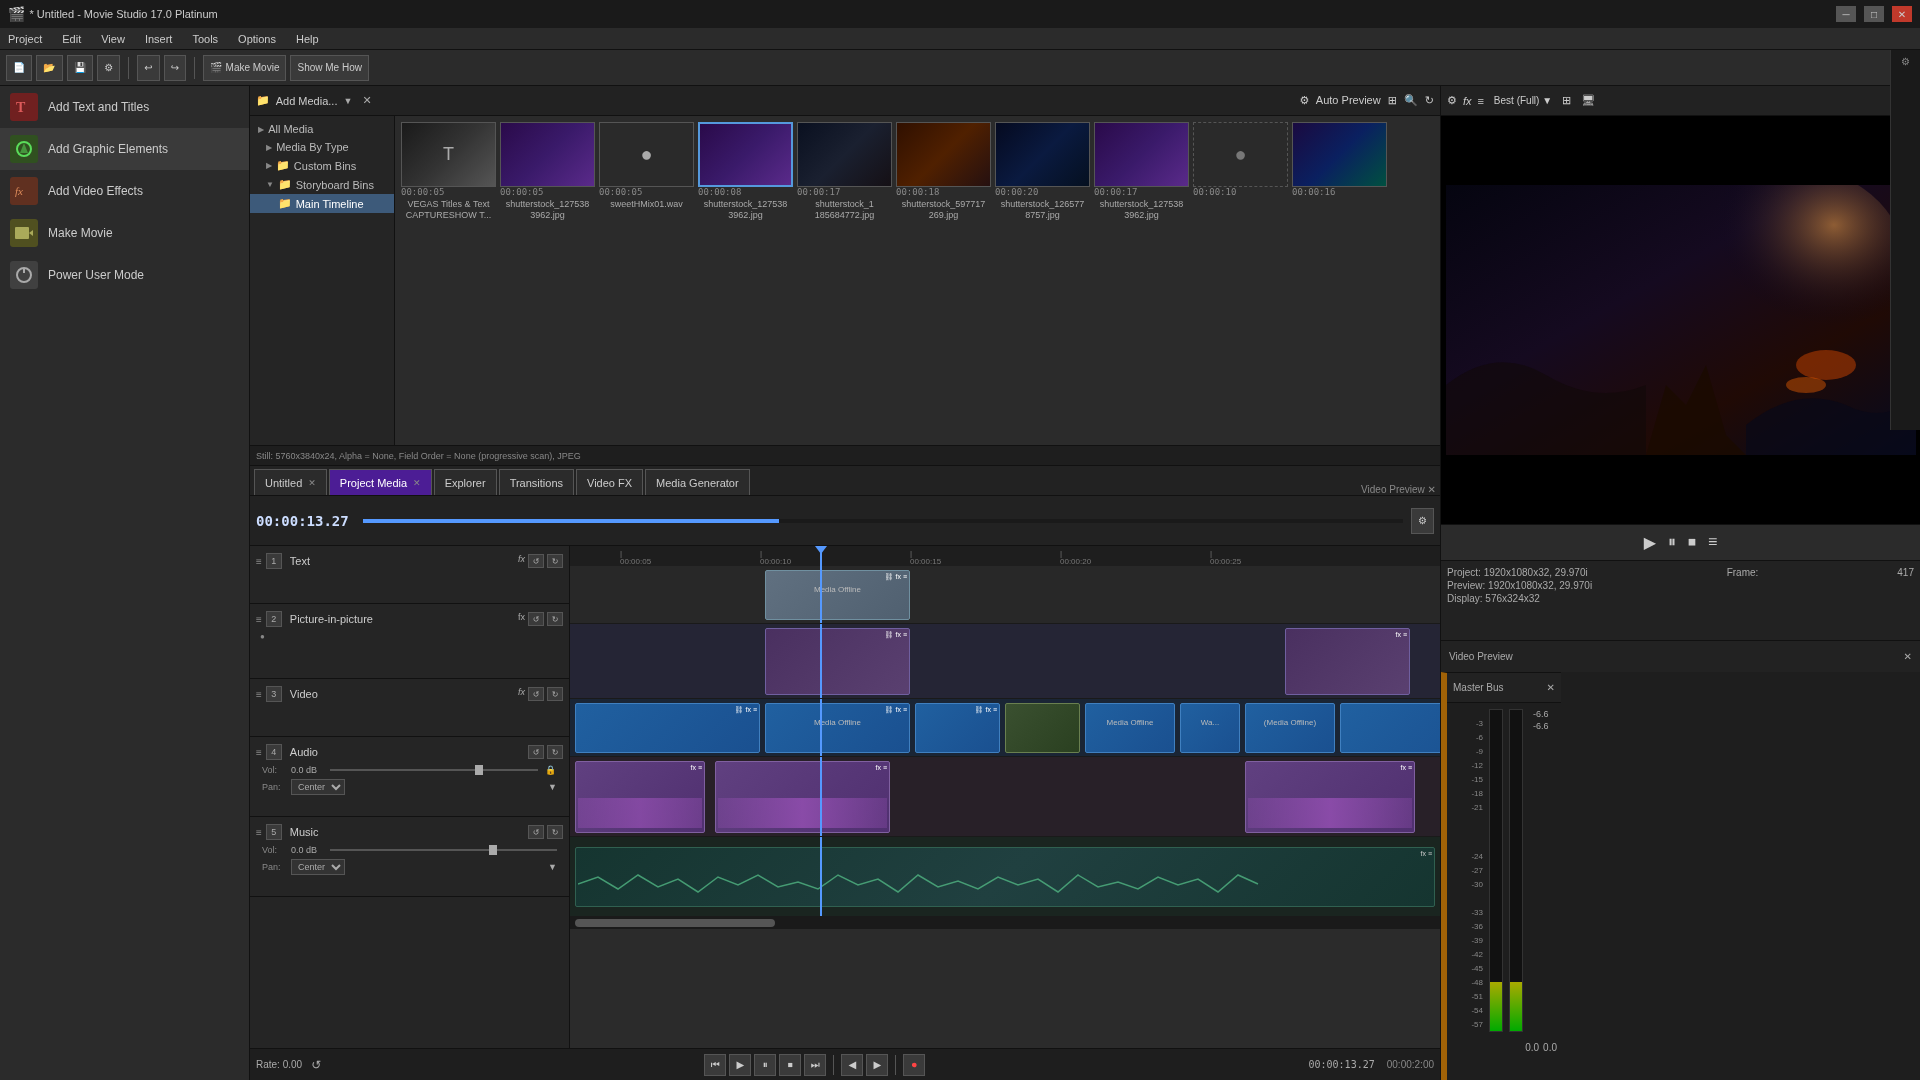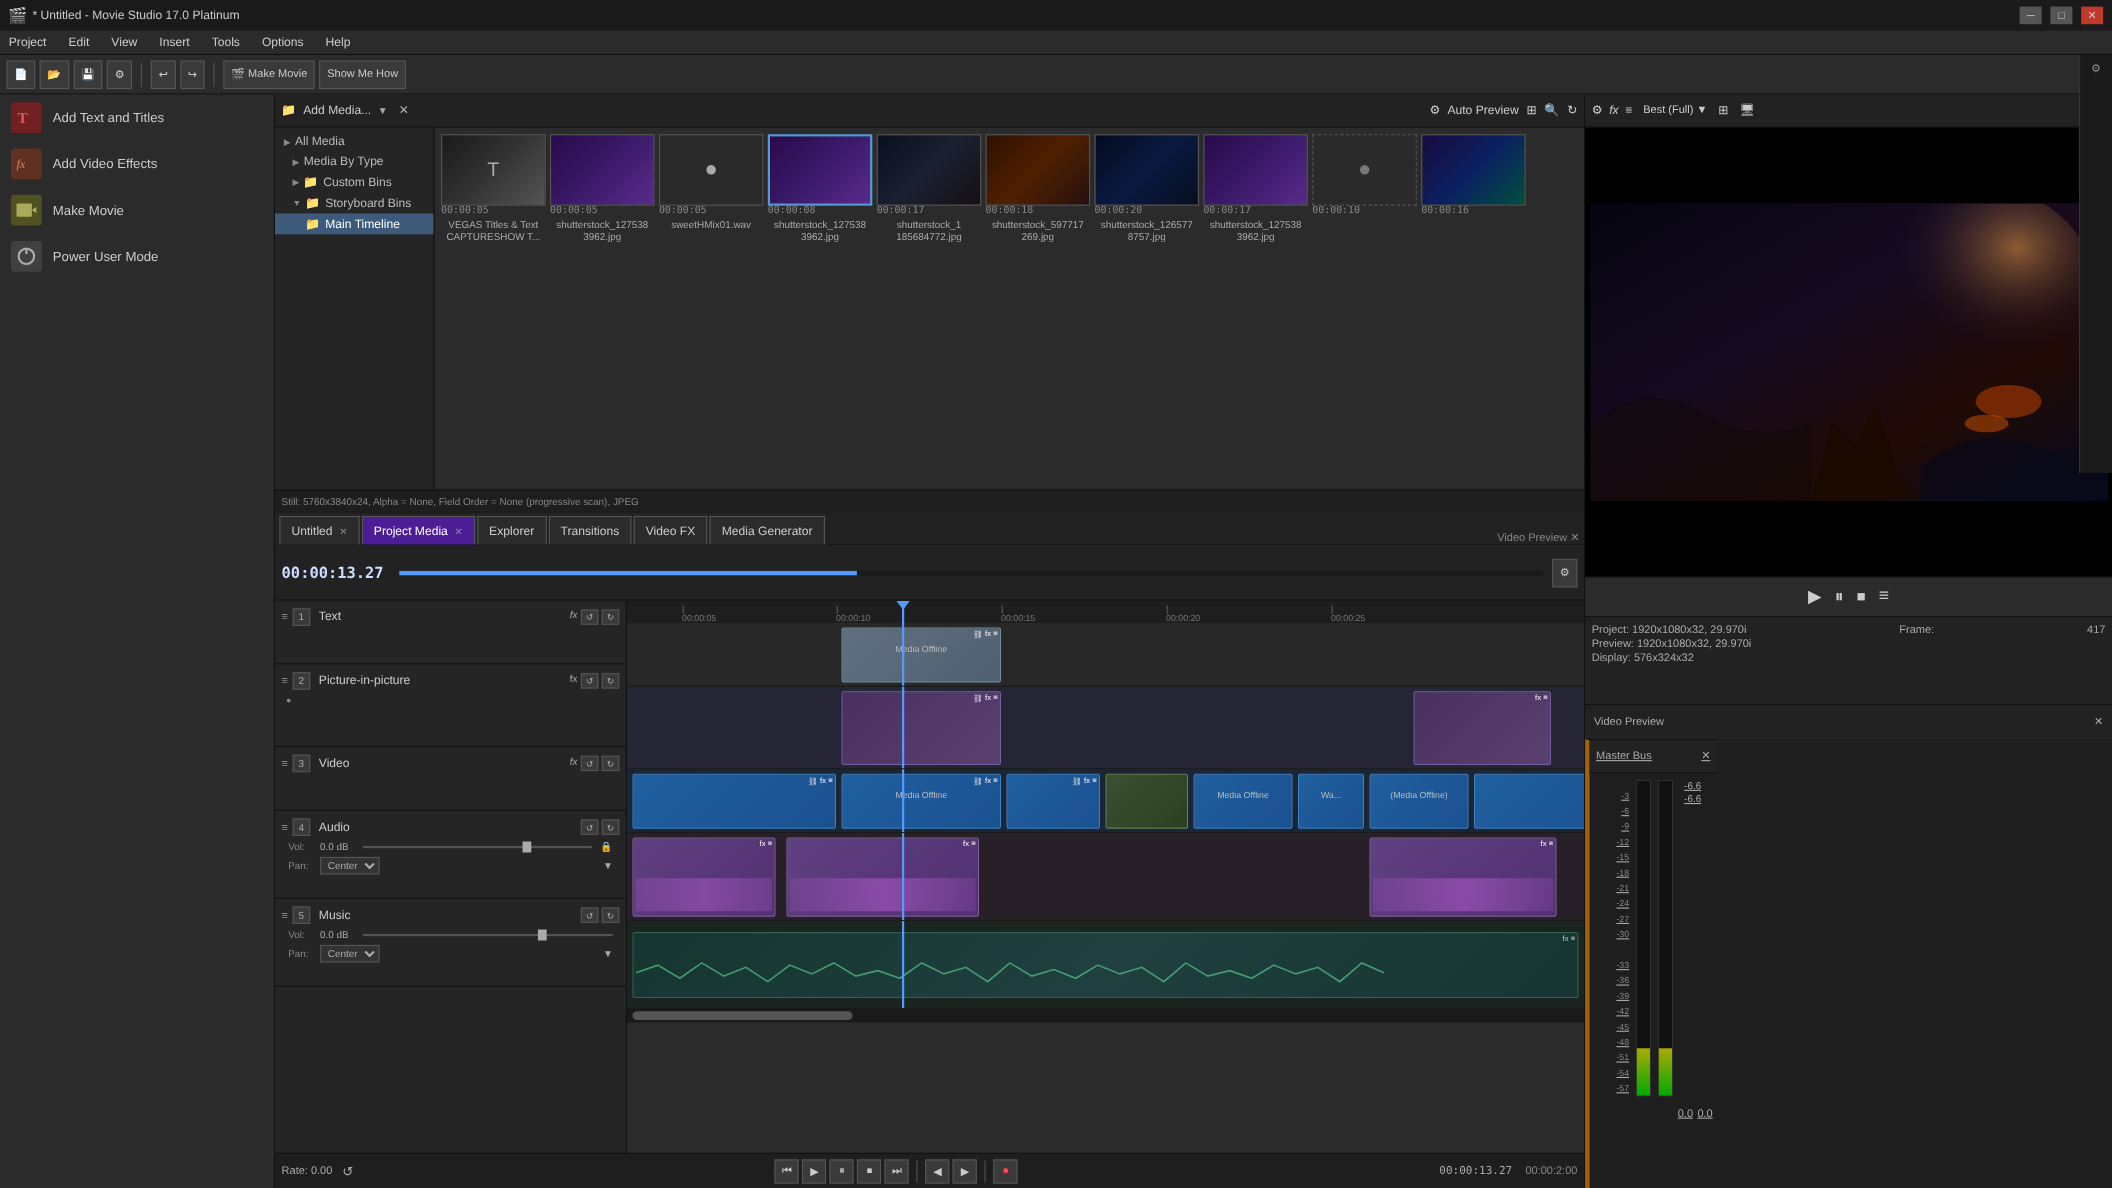--- a/index.html
+++ b/index.html
@@ -170,6 +170,15 @@
           </svg>
       </div>
       <span class="sidebar-label">Add Text and Titles</span>
+    </div>
+    <div class="sidebar-item" style="background:#3a3a3a;">
+      <div class="sidebar-icon" style="background:#305020;">
+        <svg width="20" height="20" viewBox="0 0 20 20">
+            <circle cx="10" cy="10" r="7" fill="none" stroke="#5adc5a" stroke-width="2"></circle>
+            <polygon points="10,4 14,14 6,14" fill="#5adc5a" opacity="0.5"></polygon>
+          </svg>
+      </div>
+      <span class="sidebar-label">Add Graphic Elements</span>
     </div>
     <div class="sidebar-item">
       <div class="sidebar-icon" style="background:#603020;">

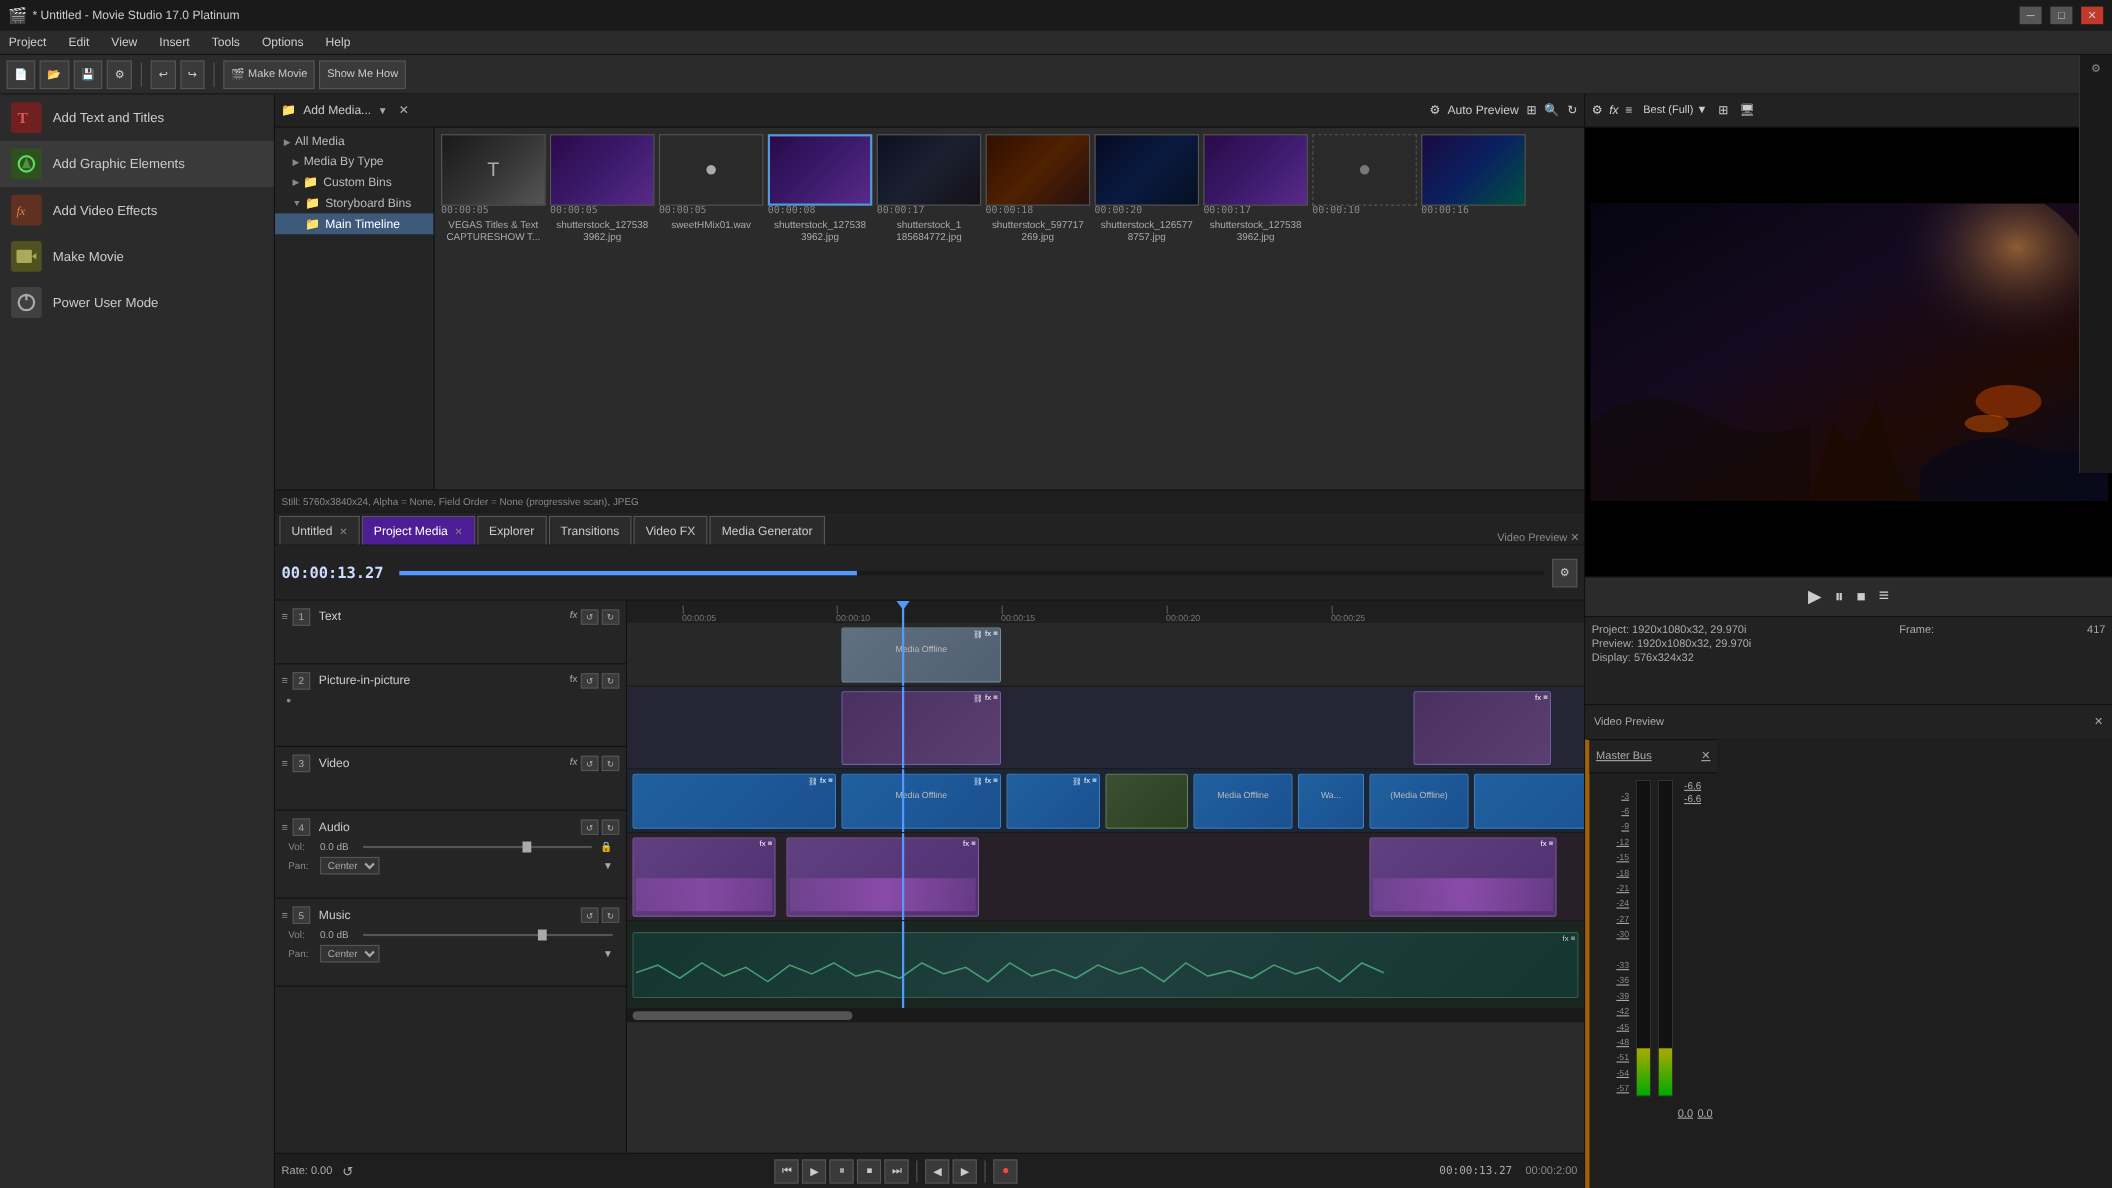--- a/index.html
+++ b/index.html
@@ -77,7 +77,7 @@
     #preview-bottom { height: 32px; background: #222; display: flex; align-items: center; justify-content: space-between; padding: 0 8px; border-top: 1px solid #111; font-size: 10px; color: #aaa; }
 
     
-    #master-bus { width: 120px; flex-shrink: 0; background: #1e1e1e; border-left: 4px solid #a16207; font-size: 10px; color: #aaa; text-decoration: underline; }
+    #master-bus { width: 120px; flex-shrink: 0; background: #1e1e1e; border-left: 6px solid #a16207; font-size: 10px; color: #aaa; }
     #master-bus-header { height: 30px; background: #222; display: flex; align-items: center; justify-content: space-between; padding: 0 6px; border-bottom: 1px solid #111; }
 
     

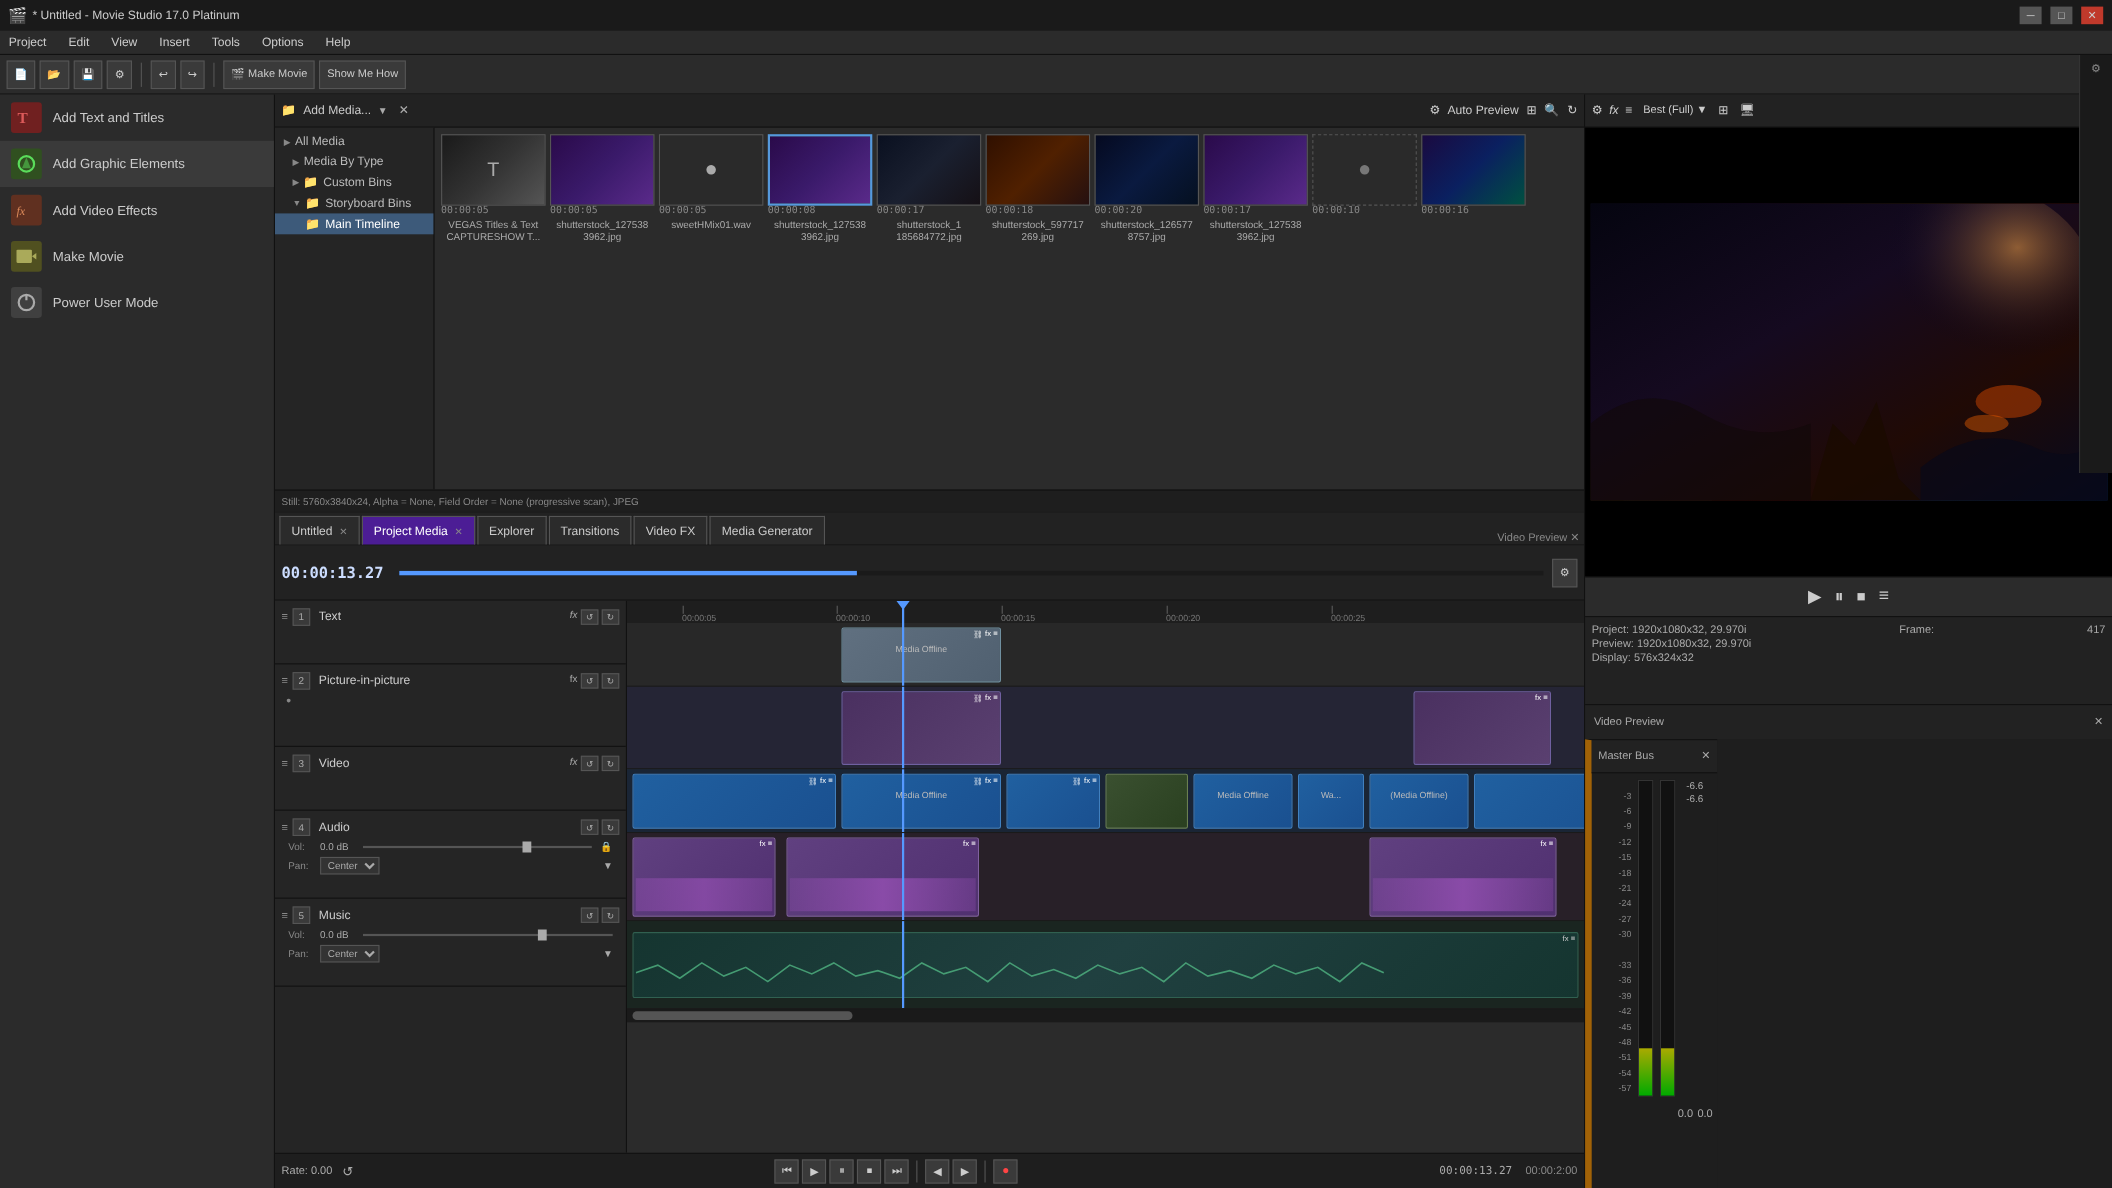--- a/index.html
+++ b/index.html
@@ -682,7 +682,7 @@
           <span style="font-size:8px;color:#888;line-height:14px;">-15</span>
           <span style="font-size:8px;color:#888;line-height:14px;">-18</span>
           <span style="font-size:8px;color:#888;line-height:14px;">-21</span>
-          <span style="font-size:8px;color:#888;line-height:14px;">-24</span>
+          <span style="font-size:8px;color:#888;line-height:14px;margin-top:35px;">-24</span>
           <span style="font-size:8px;color:#888;line-height:14px;">-27</span>
           <span style="font-size:8px;color:#888;line-height:14px;">-30</span>
           <span style="font-size:8px;color:#888;line-height:14px;margin-top:14px;">-33</span>

